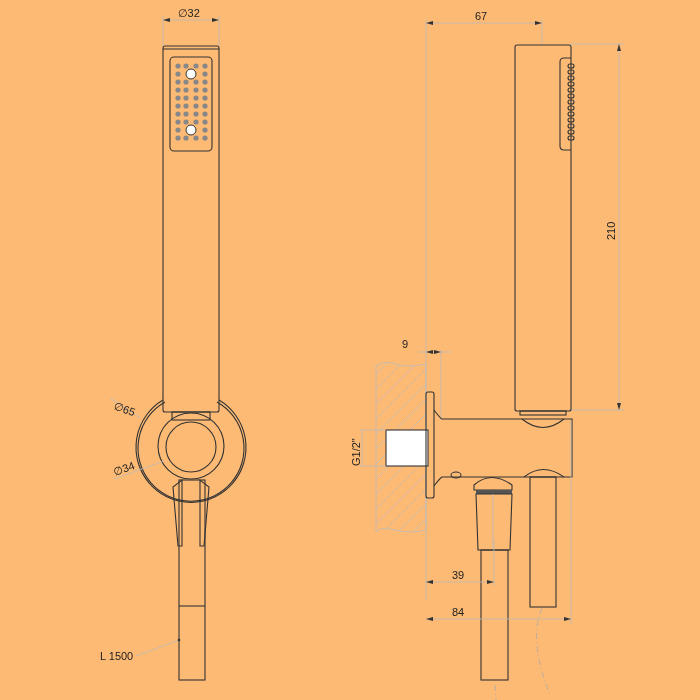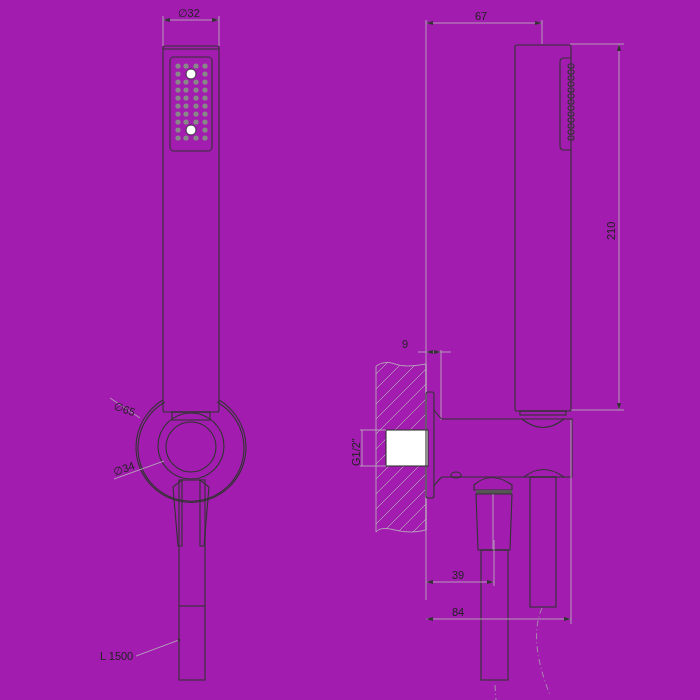--- a/index.html
+++ b/index.html
@@ -3,7 +3,7 @@
 <meta charset="utf-8">
 <style>
   html, body { margin: 0; padding: 0; background: #ffffff; }
-  .canvas { position: relative; width: 700px; height: 700px; background: #a21caf; overflow: hidden; text-align: right; }
+  .canvas { position: relative; width: 700px; height: 700px; background: #fdba74; overflow: hidden; text-align: right; }
   svg { position: absolute; left: 0; top: 0; }
   .dim { font-family: "Liberation Sans", sans-serif; font-size: 11px; fill: #222; }
   .ln { stroke: #333; stroke-width: 1.1; fill: none; }

